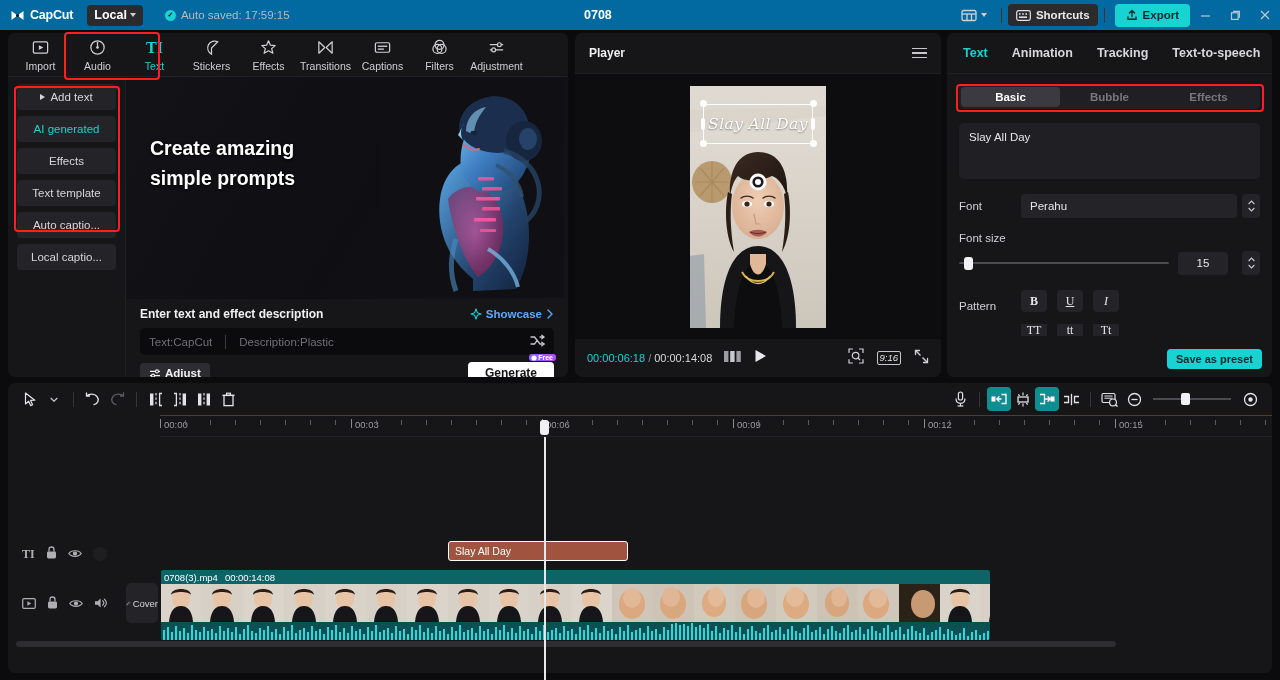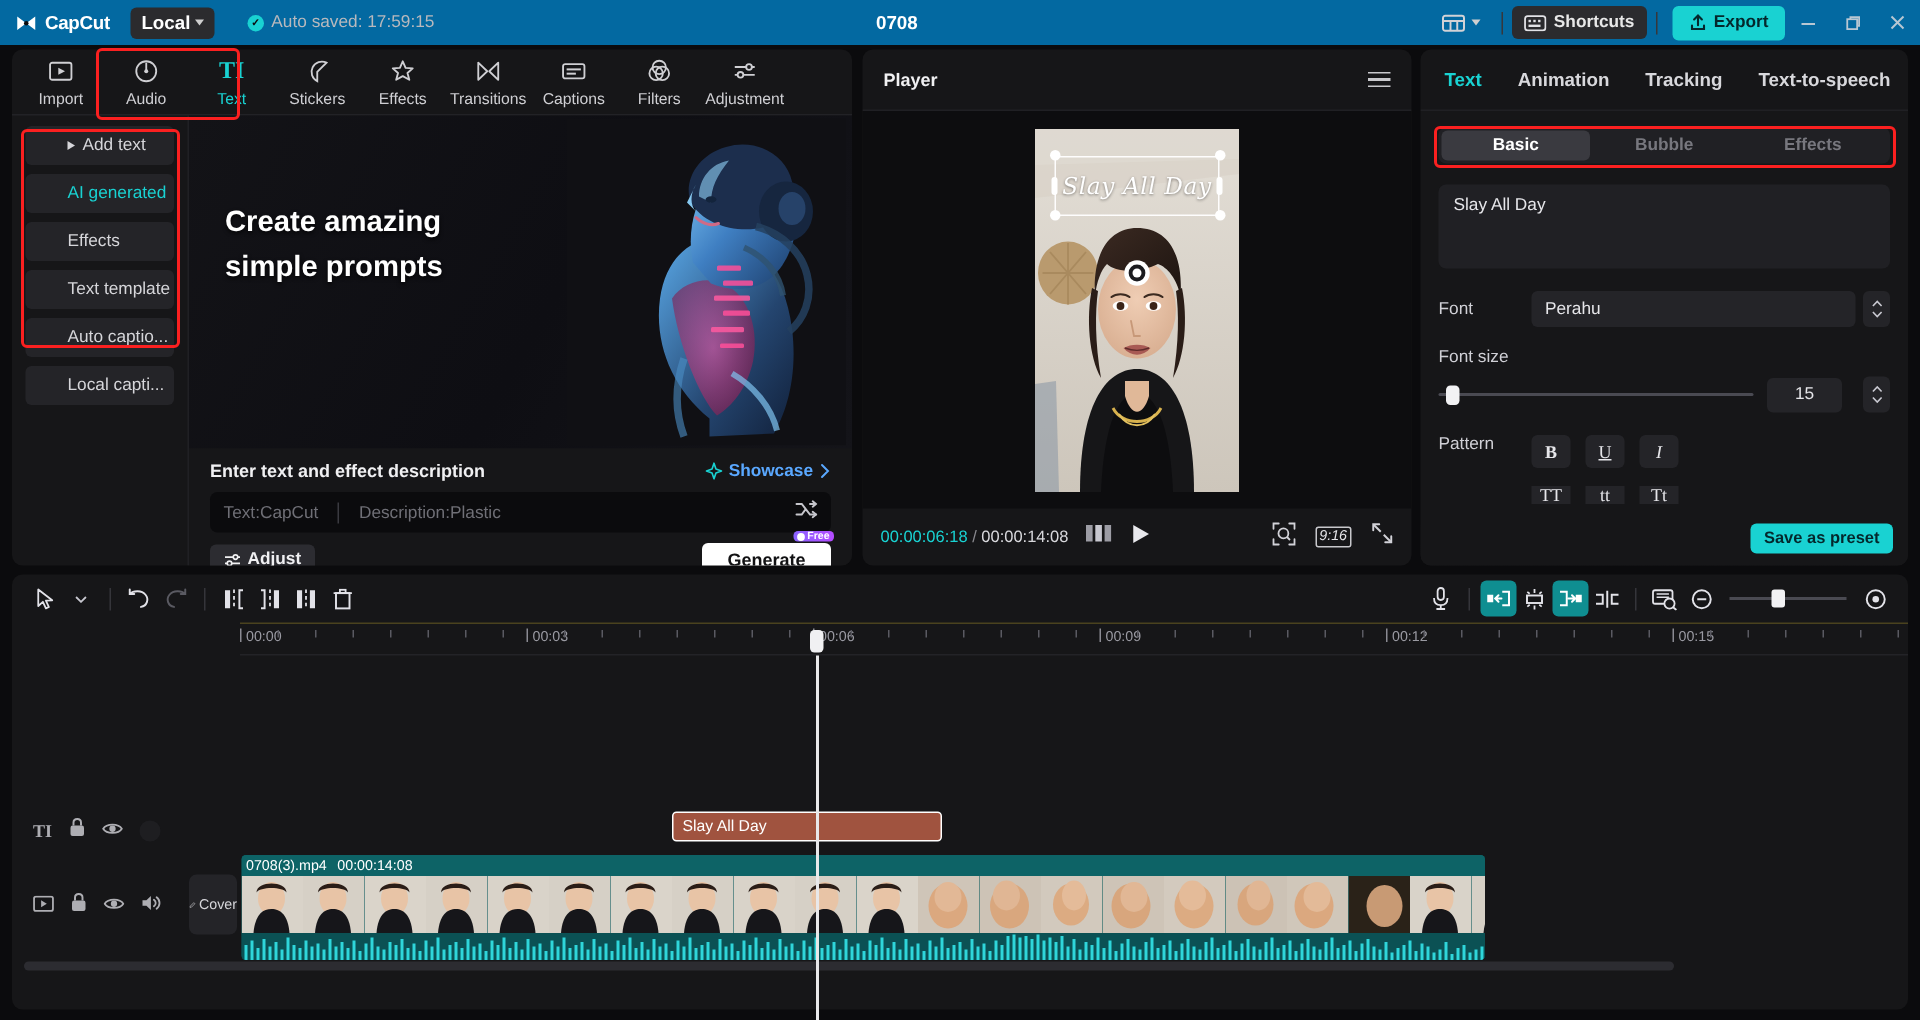--- a/index.html
+++ b/index.html
@@ -82,7 +82,7 @@
     flex-direction: column; gap: 6px; border-right: 1px solid #202024; }
   .lsitem { height: 26px; background: #242428; border-radius: 4px;
     display: flex; align-items: center; padding: 0 28px; font-size: 11.5px;
-    color: #d6d6da; cursor: pointer; white-space: nowrap; }
+    color: #d6d6da; cursor: pointer; white-space: nowrap; justify-content: center; }
   .lsitem.accent { color: #19d2d2; }
   .tri { width: 0; height: 0; border-top: 3.5px solid transparent;
     border-bottom: 3.5px solid transparent; border-left: 5px solid #d6d6da;

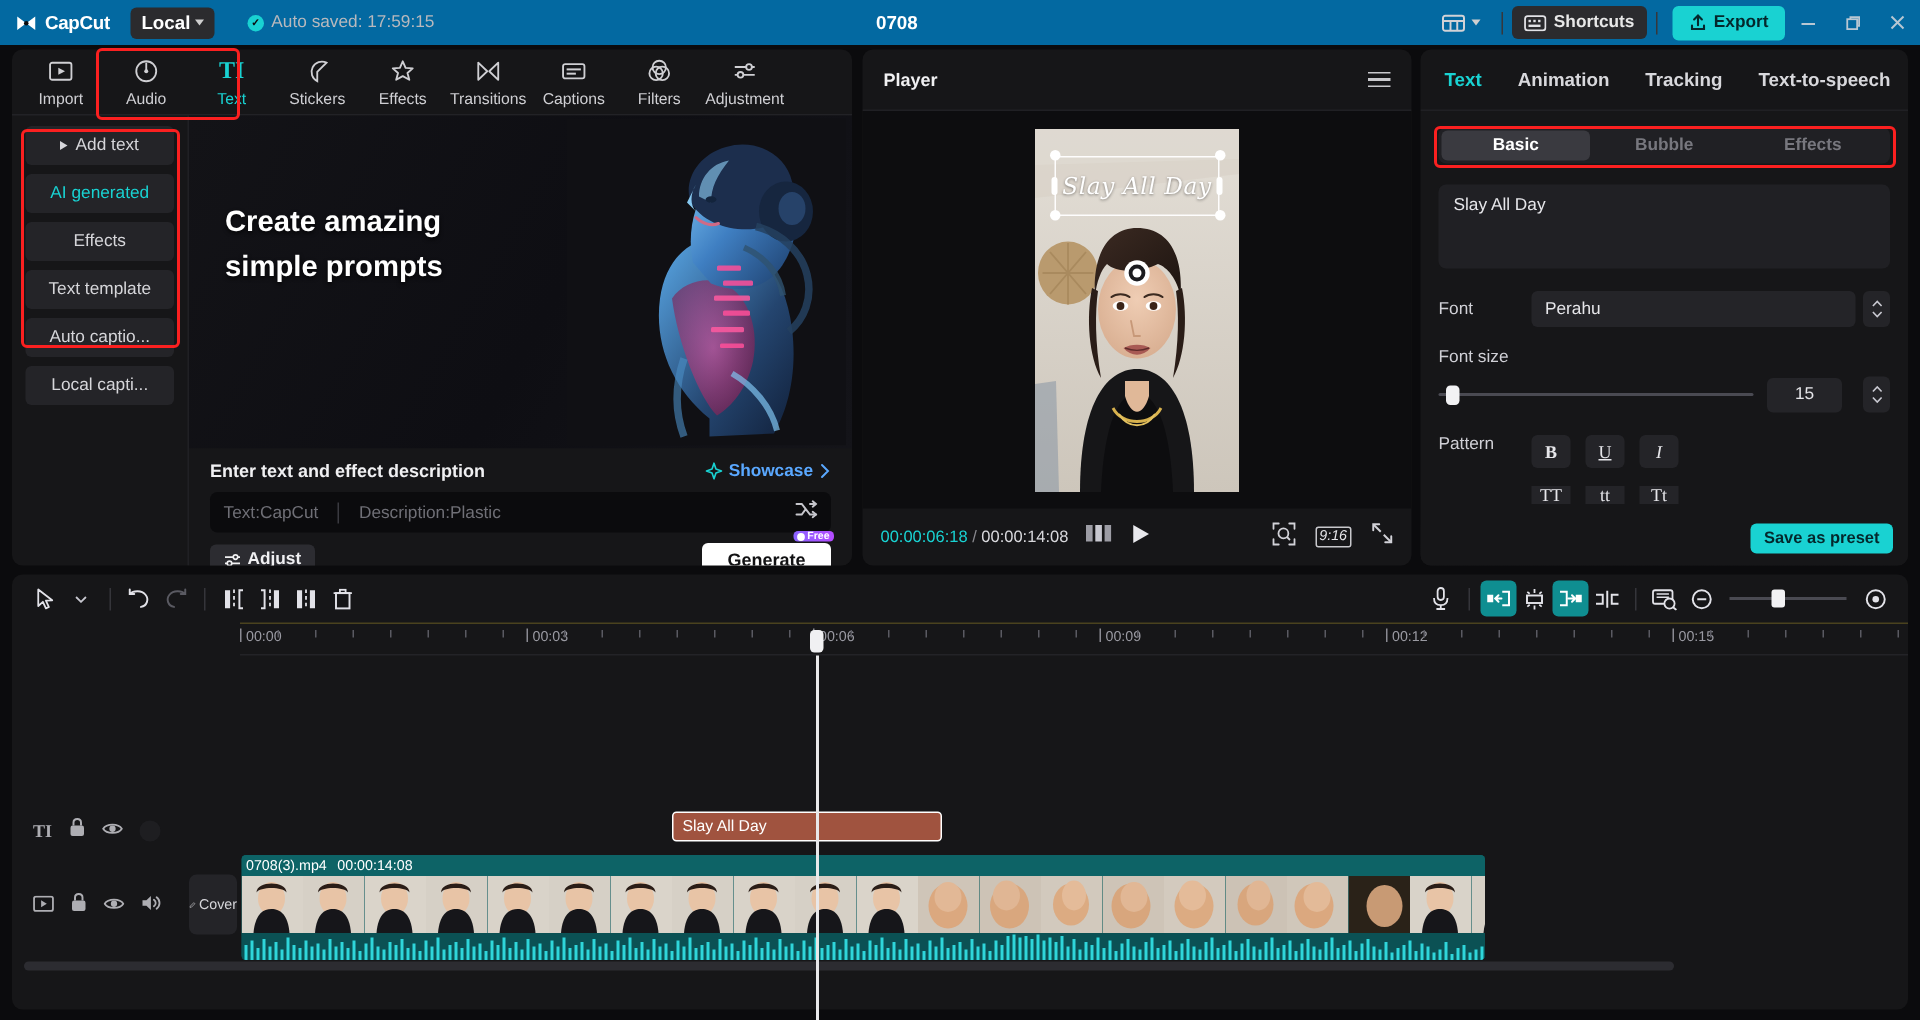--- a/index.html
+++ b/index.html
@@ -410,7 +410,7 @@
           <span>Auto captio...</span>
         </div>
         <div class="lsitem">
-          <span>Local capti...</span>
+          <span>Local captio...</span>
         </div>
       </div>
 

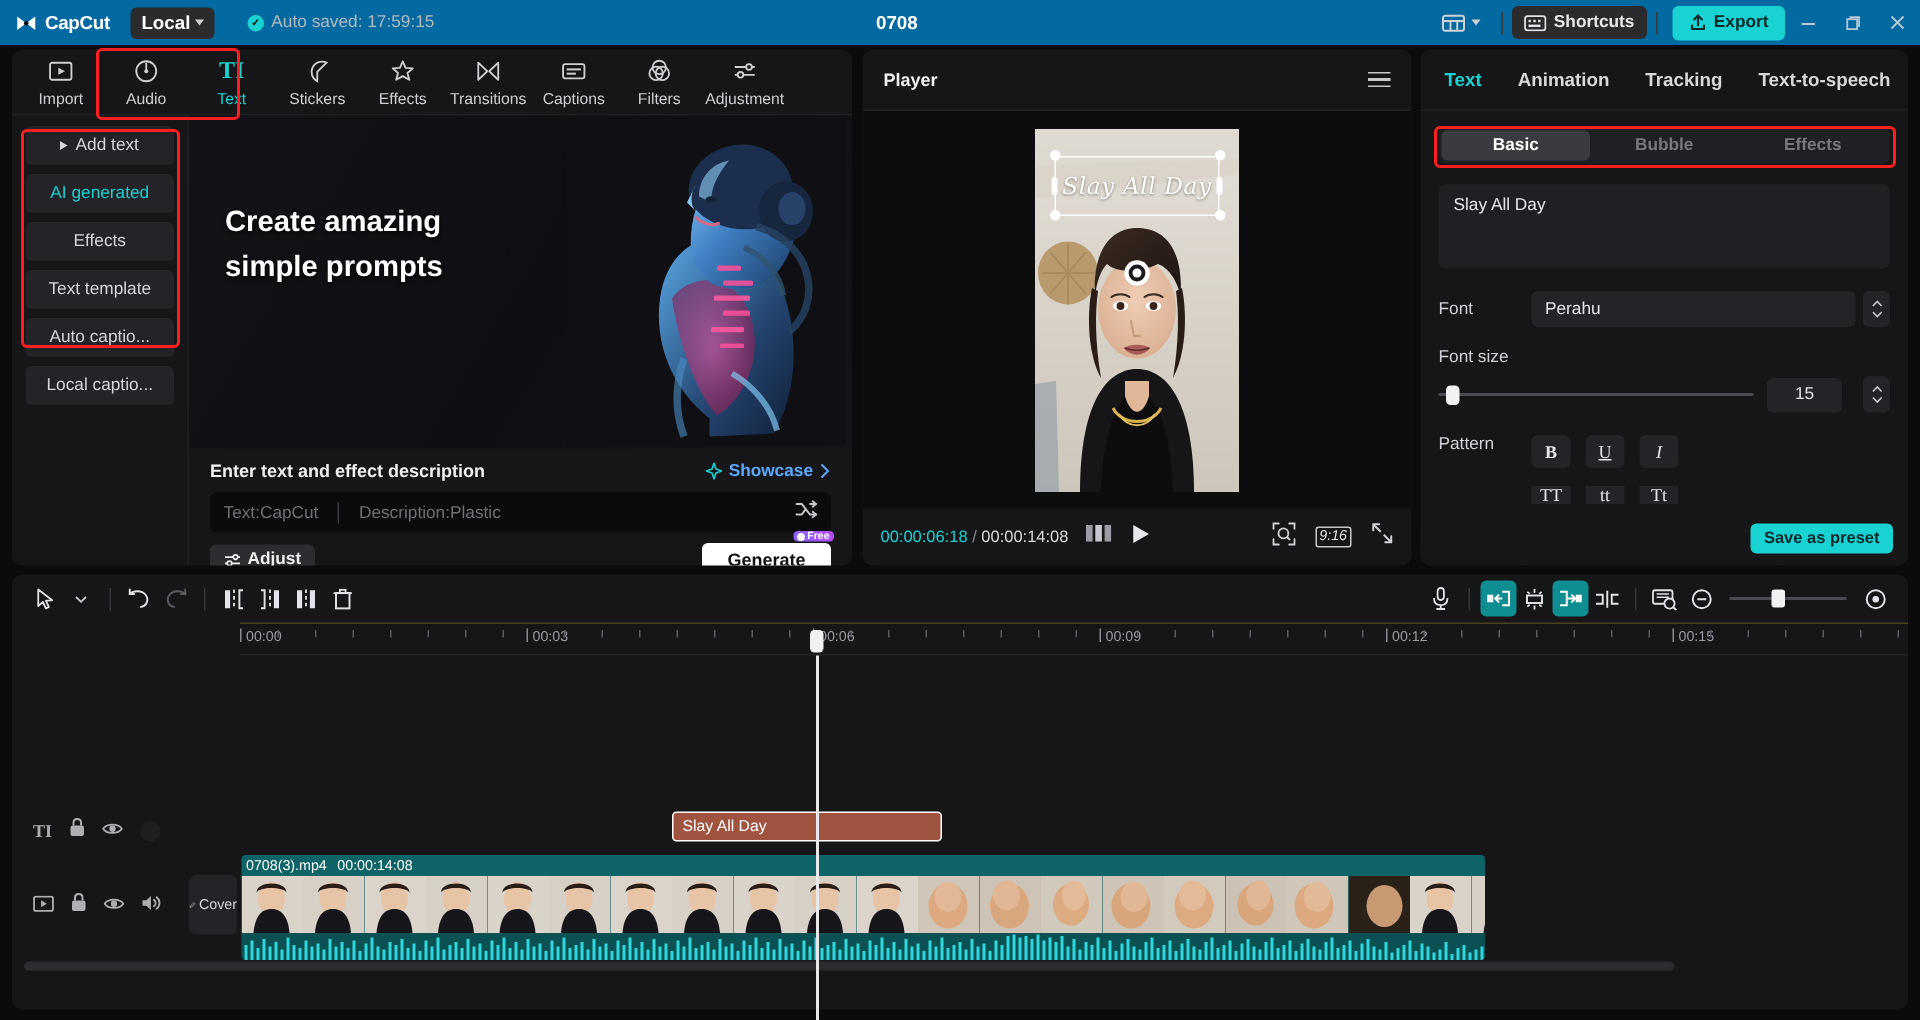--- a/index.html
+++ b/index.html
@@ -182,7 +182,7 @@
   .numbox { width: 50px; height: 23px; background: #242428; border-radius: 4px;
     display: flex; align-items: center; justify-content: center;
     font-size: 11.5px; color: #e6e6ea; cursor: text; }
-  .pat-row { display: flex; align-items: flex-start; margin: 15px 12px 0 12px; }
+  .pat-row { display: flex; align-items: flex-end; margin: 15px 12px 0 12px; }
   .pbtn { width: 26px; height: 22px; background: #242428; border-radius: 4px;
     display: flex; align-items: center; justify-content: center;
     font-size: 12px; color: #e6e6ea; cursor: pointer; margin-right: 10px;

